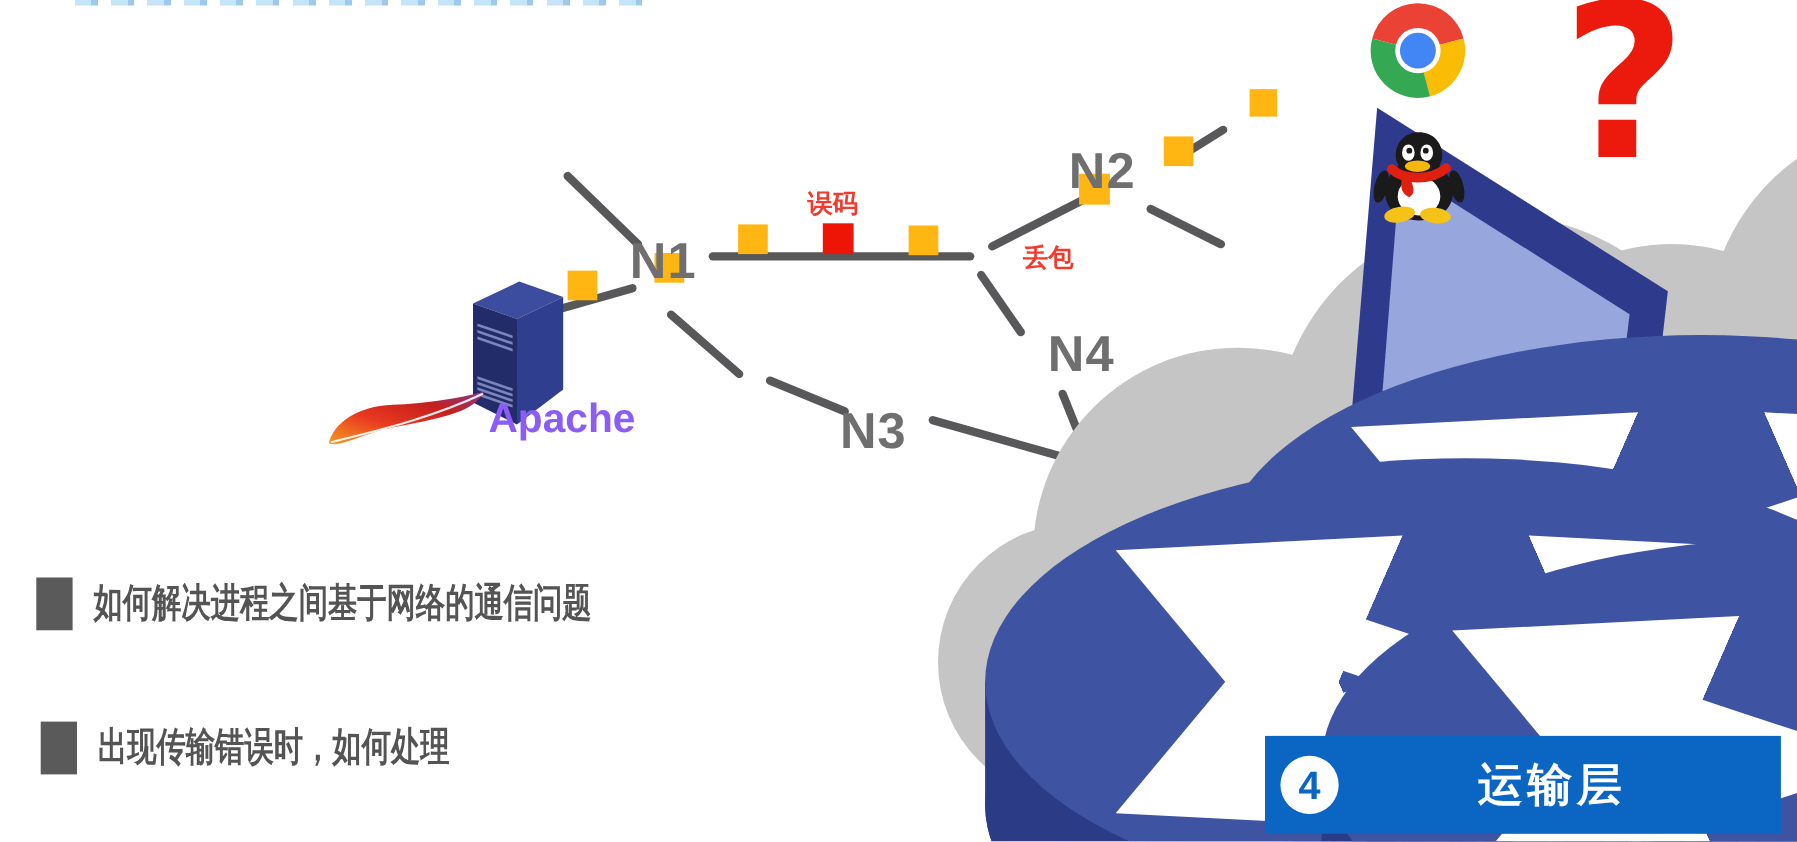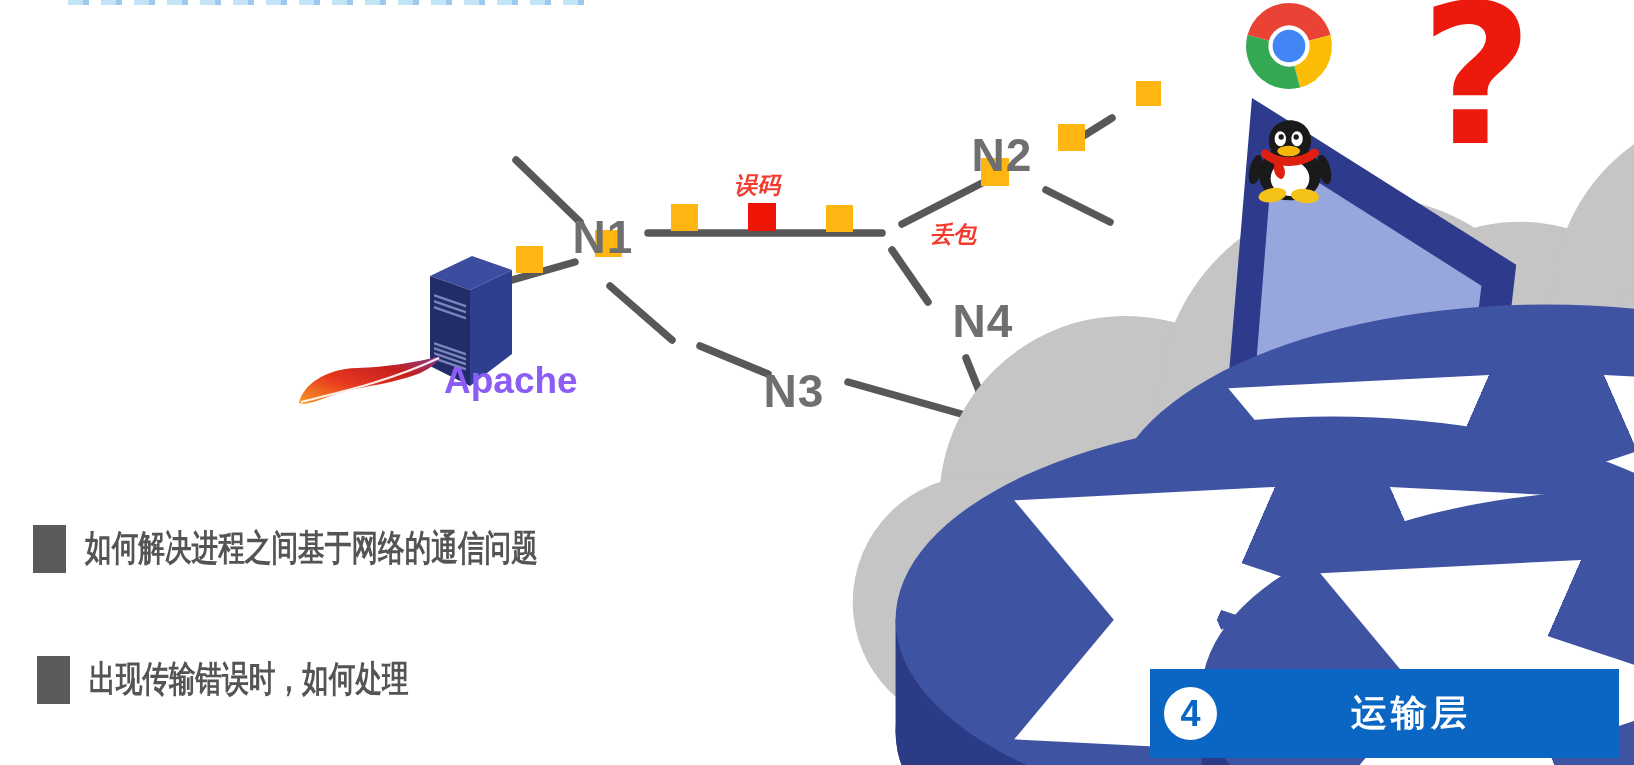--- a/index.html
+++ b/index.html
@@ -20,7 +20,6 @@
     position:absolute;font-weight:bold;font-size:23px;color:#f23b2e;white-space:nowrap;
     text-shadow:-2px 0 0 #fff,2px 0 0 #fff,0 -2px 0 #fff,0 2px 0 #fff,
                 -1px -1px 0 #fff,1px 1px 0 #fff,1px -1px 0 #fff,-1px 1px 0 #fff;
-    font-style:italic;
   }
   .apache-label{
     position:absolute;left:444px;top:360px;font-size:37px;font-weight:bold;color:#8b5cf6;

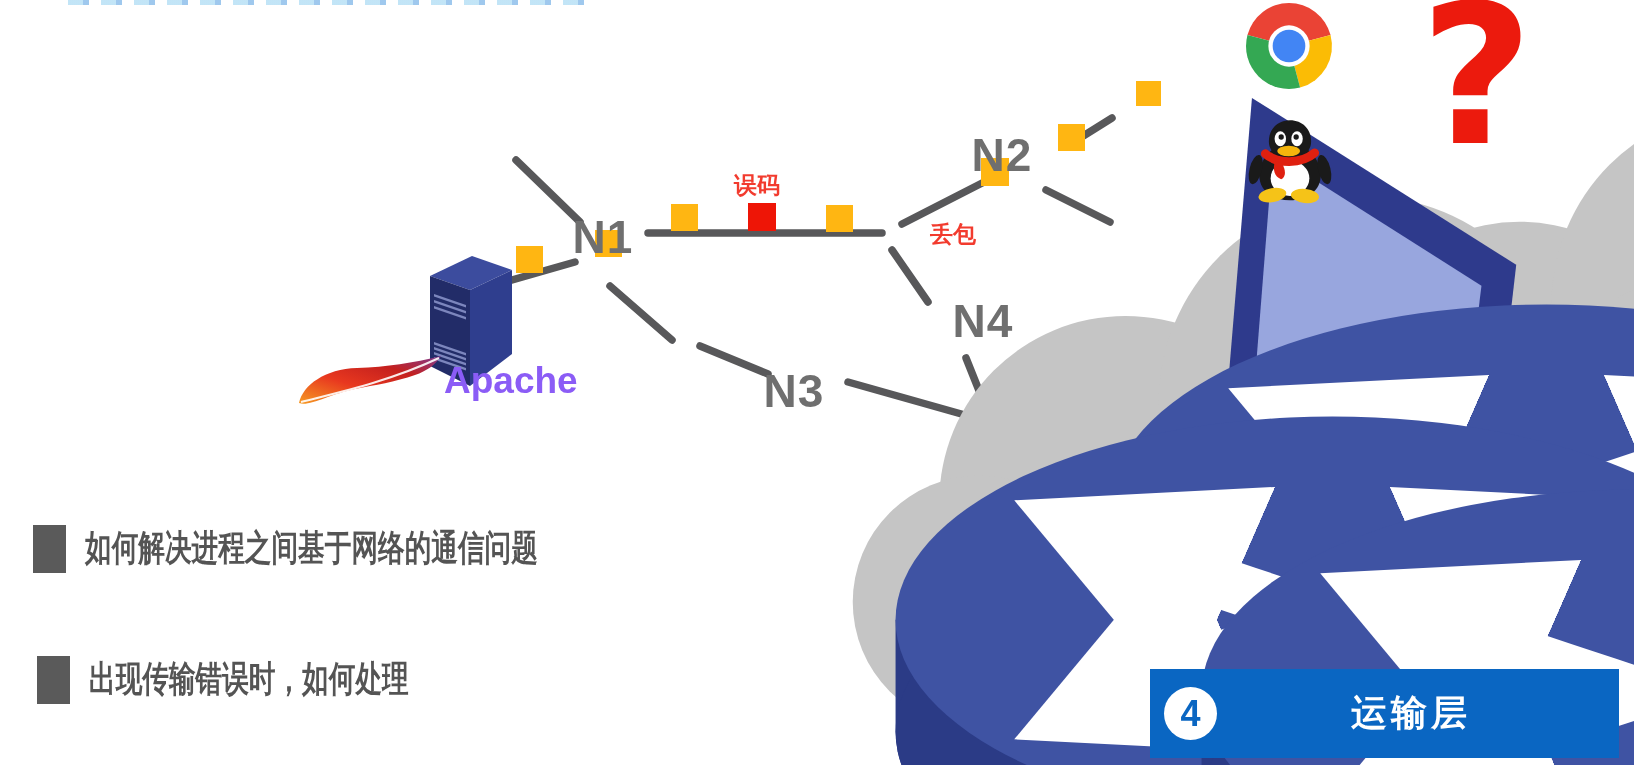--- a/index.html
+++ b/index.html
@@ -43,7 +43,7 @@
     font-size:36px;font-weight:bold;display:flex;align-items:center;justify-content:center;flex:none;
   }
   .banner-label{
-    flex:1;text-align:center;color:#ffffff;font-size:36px;font-weight:bold;
+    flex:1;text-align:center;color:#ffffff;font-size:41px;font-weight:bold;
     letter-spacing:4px;padding-right:14px;
   }
 </style>

